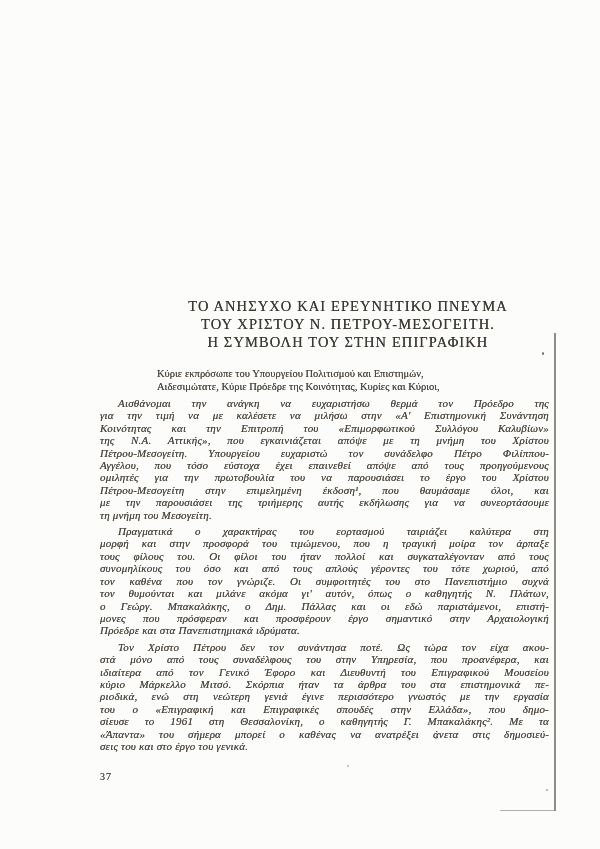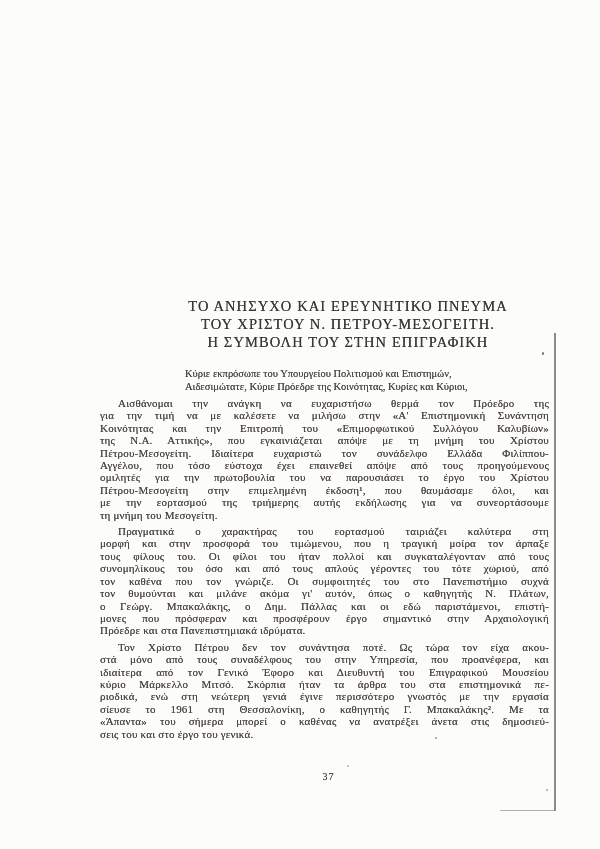--- a/index.html
+++ b/index.html
@@ -19,7 +19,7 @@
   .salutation{
     position:absolute;top:368px;left:157px;width:400px;
     font-size:10.5px;line-height:12.6px;
-    color:#4b463e;text-shadow:0 0 .4px #6a645c;margin-left:28px;
+    color:#4b463e;text-shadow:0 0 .4px #6a645c;
   }
   .body-text{
     position:absolute;top:397px;left:100px;width:457px;

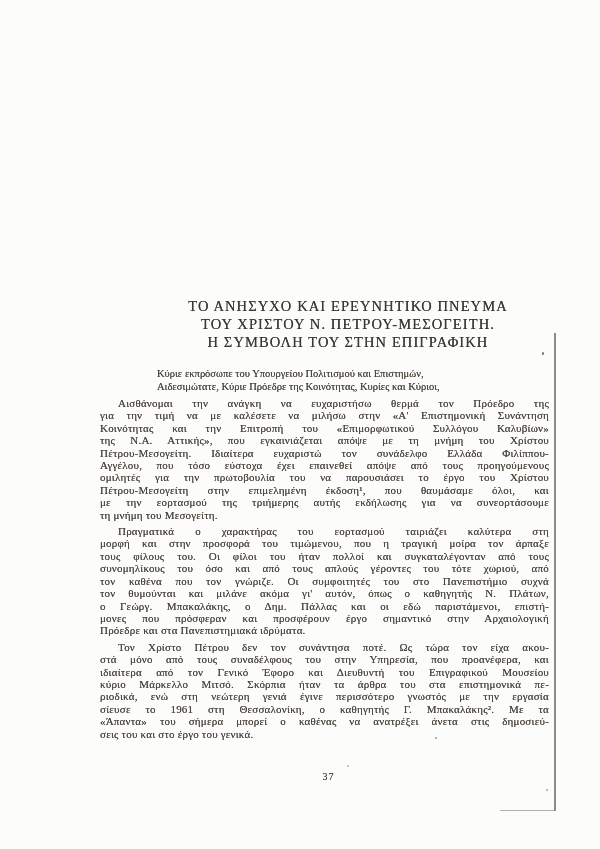--- a/index.html
+++ b/index.html
@@ -26,7 +26,7 @@
     font-size:11px;line-height:12.4px;letter-spacing:.2px;
     color:#4b463e;text-shadow:0 0 .4px #6a645c;
   }
-  .para{margin:0 8px 4px 0;}
+  .para{margin:0 8px 4px 0;font-style:italic;}
   .bline{text-align:justify;text-align-last:justify;}
   .bline.first{text-indent:18px;}
   .bline.last{text-align-last:left;}

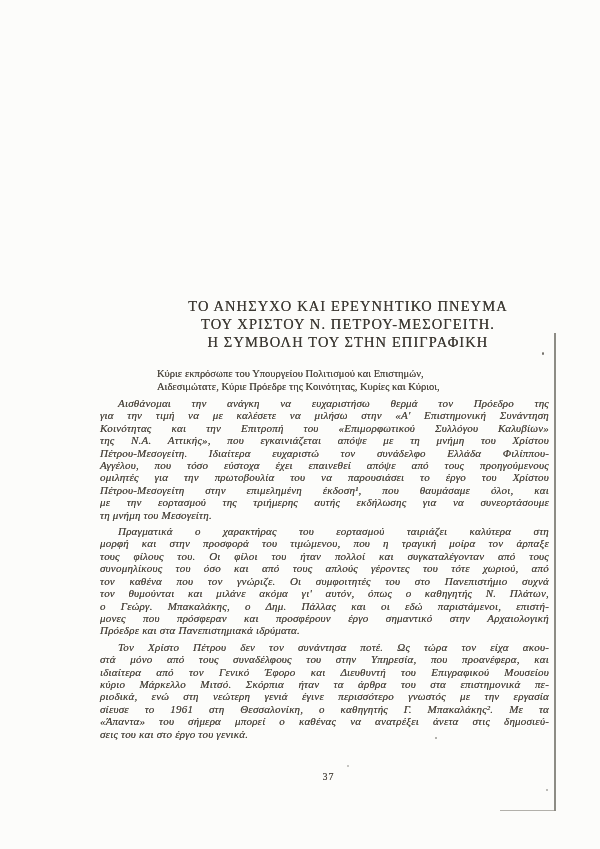--- a/index.html
+++ b/index.html
@@ -67,7 +67,7 @@
       <div class="bline">για την τιμή να με καλέσετε να μιλήσω στην «Α' Επιστημονική Συνάντηση</div>
       <div class="bline">Κοινότητας και την Επιτροπή του «Επιμορφωτικού Συλλόγου Καλυβίων»</div>
       <div class="bline">της Ν.Α. Αττικής», που εγκαινιάζεται απόψε με τη μνήμη του Χρίστου</div>
-      <div class="bline">Πέτρου-Μεσογείτη. Ιδιαίτερα ευχαριστώ τον συνάδελφο Ελλάδα Φιλίππου-</div>
+      <div class="bline">Πέτρου-Μεσογείτη. Υπουργείου ευχαριστώ τον συνάδελφο Πέτρο Φιλίππου-</div>
       <div class="bline">Αγγέλου, που τόσο εύστοχα έχει επαινεθεί απόψε από τους προηγούμενους</div>
       <div class="bline">ομιλητές για την πρωτοβουλία του να παρουσιάσει το έργο του Χρίστου</div>
       <div class="bline">Πέτρου-Μεσογείτη στην επιμελημένη έκδοση¹, που θαυμάσαμε όλοι, και</div>

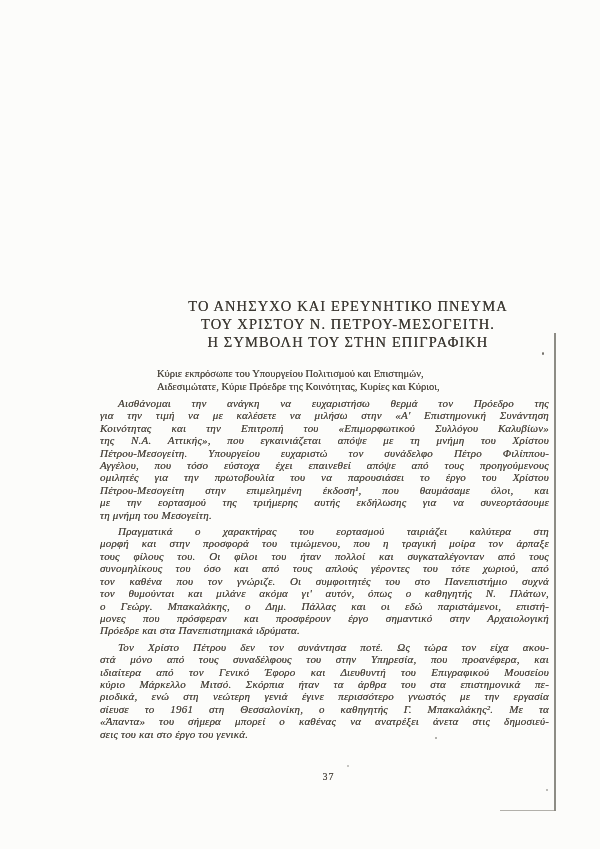--- a/index.html
+++ b/index.html
@@ -71,7 +71,7 @@
       <div class="bline">Αγγέλου, που τόσο εύστοχα έχει επαινεθεί απόψε από τους προηγούμενους</div>
       <div class="bline">ομιλητές για την πρωτοβουλία του να παρουσιάσει το έργο του Χρίστου</div>
       <div class="bline">Πέτρου-Μεσογείτη στην επιμελημένη έκδοση¹, που θαυμάσαμε όλοι, και</div>
-      <div class="bline">με την εορτασμού της τριήμερης αυτής εκδήλωσης για να συνεορτάσουμε</div>
+      <div class="bline">με την παρουσιάσει της τριήμερης αυτής εκδήλωσης για να συνεορτάσουμε</div>
       <div class="bline last">τη μνήμη του Μεσογείτη.</div>
     </div>
 

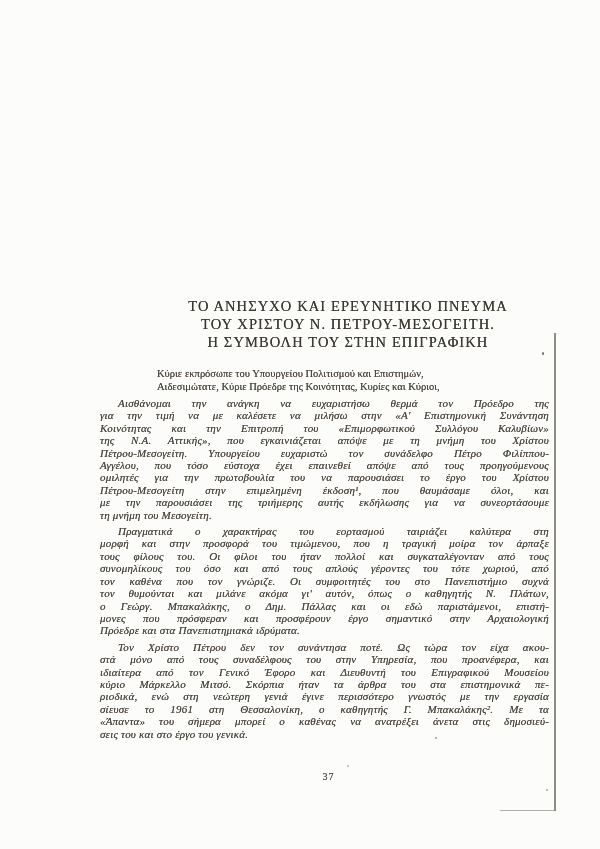--- a/index.html
+++ b/index.html
@@ -93,6 +93,7 @@
       <div class="bline">ιδιαίτερα από τον Γενικό Έφορο και Διευθυντή του Επιγραφικού Μουσείου</div>
       <div class="bline">κύριο Μάρκελλο Μιτσό. Σκόρπια ήταν τα άρθρα του στα επιστημονικά πε-</div>
       <div class="bline">ριοδικά, ενώ στη νεώτερη γενιά έγινε περισσότερο γνωστός με την εργασία</div>
+      <div class="bline">του ο «Επιγραφική και Επιγραφικές σπουδές στην Ελλάδα», που δημο-</div>
       <div class="bline">σίευσε το 1961 στη Θεσσαλονίκη, ο καθηγητής Γ. Μπακαλάκης². Με τα</div>
       <div class="bline">«Άπαντα» του σήμερα μπορεί ο καθένας να ανατρέξει άνετα στις δημοσιεύ-</div>
       <div class="bline last">σεις του και στο έργο του γενικά.</div>

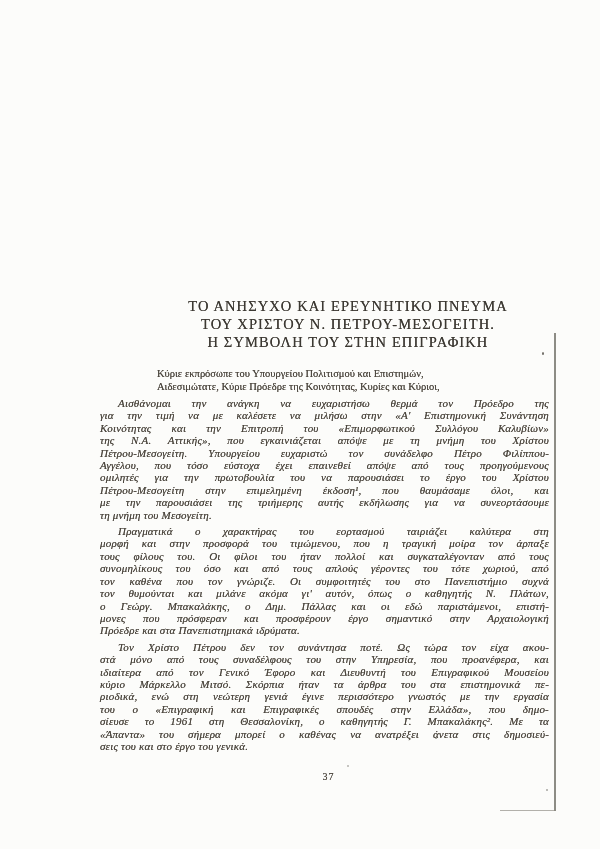--- a/index.html
+++ b/index.html
@@ -32,7 +32,7 @@
   .bline.last{text-align-last:left;}
   .page-number{
     position:absolute;top:771px;left:100px;width:457px;
-    text-align:center;font-size:10px;color:#4b463e;
+    font-size:10px;color:#4b463e;
     letter-spacing:1px;text-shadow:0 0 .4px #6a645c;
   }
   

